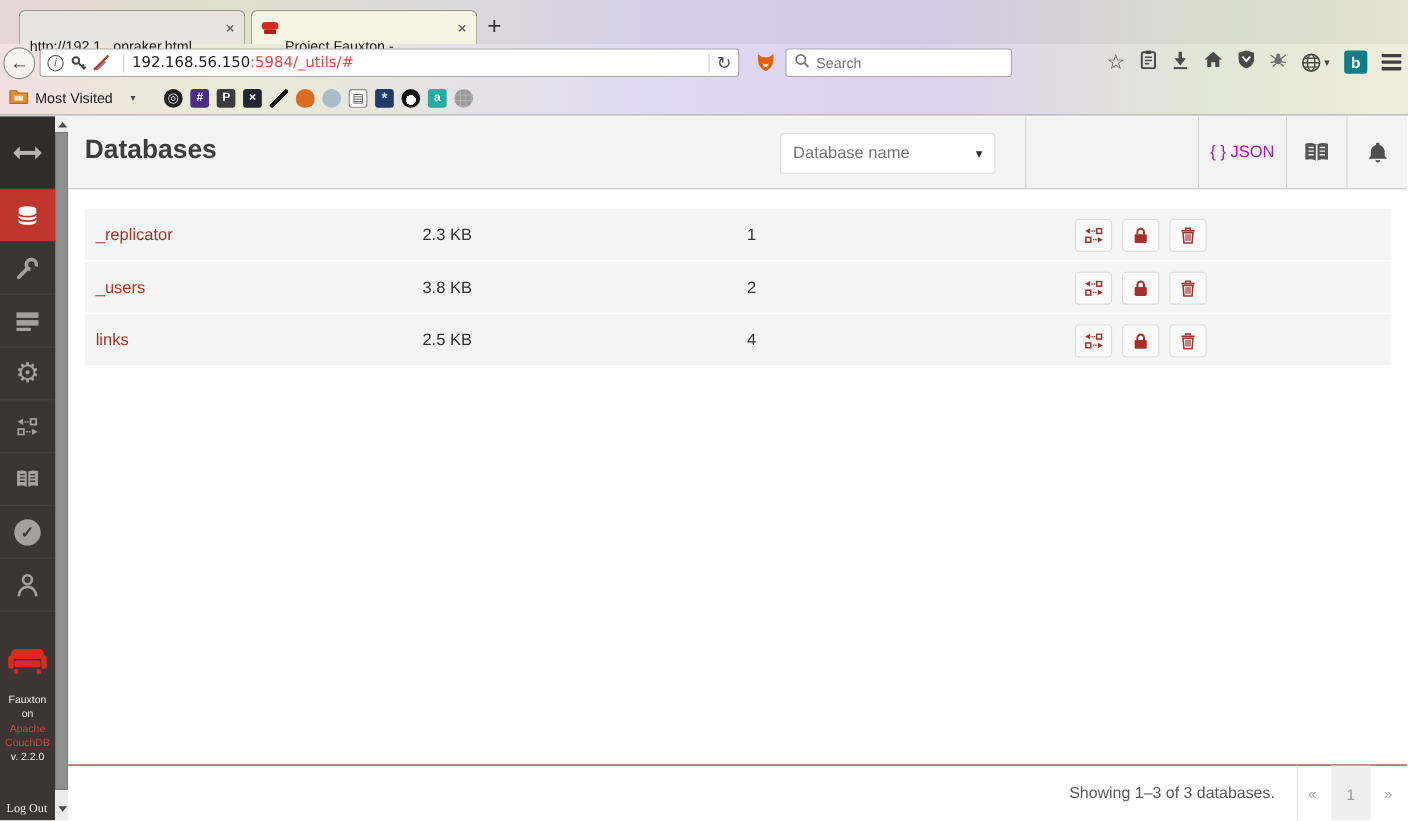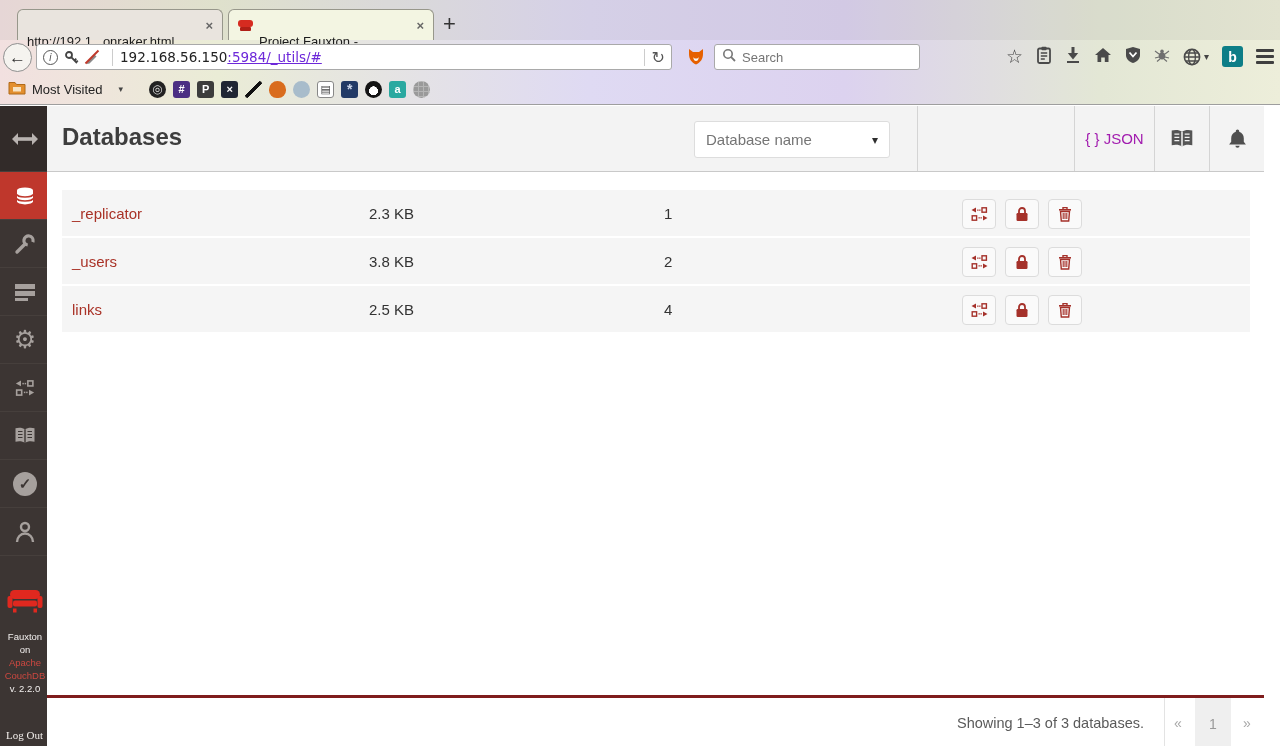--- a/index.html
+++ b/index.html
@@ -33,7 +33,7 @@
   .infoicon { width:15px; height:15px; border:1.4px solid #555; border-radius:50%; color:#555;
     font-size:10px; font-style:italic; display:flex; align-items:center; justify-content:center; margin-right:6px; }
   .urlico { display:flex; align-items:center; margin-right:5px; }
-  .url-host { color:#222; } .url-path { color:#6d28d9;text-decoration:underline; }
+  .url-host { color:#222; } .url-path { color:#ef4444; }
   .url-spacer { flex:1; }
   .reload { color:#555; font-size:16px; }
   .fox { position:absolute; left:686px; top:47px; width:20px; height:19px; }

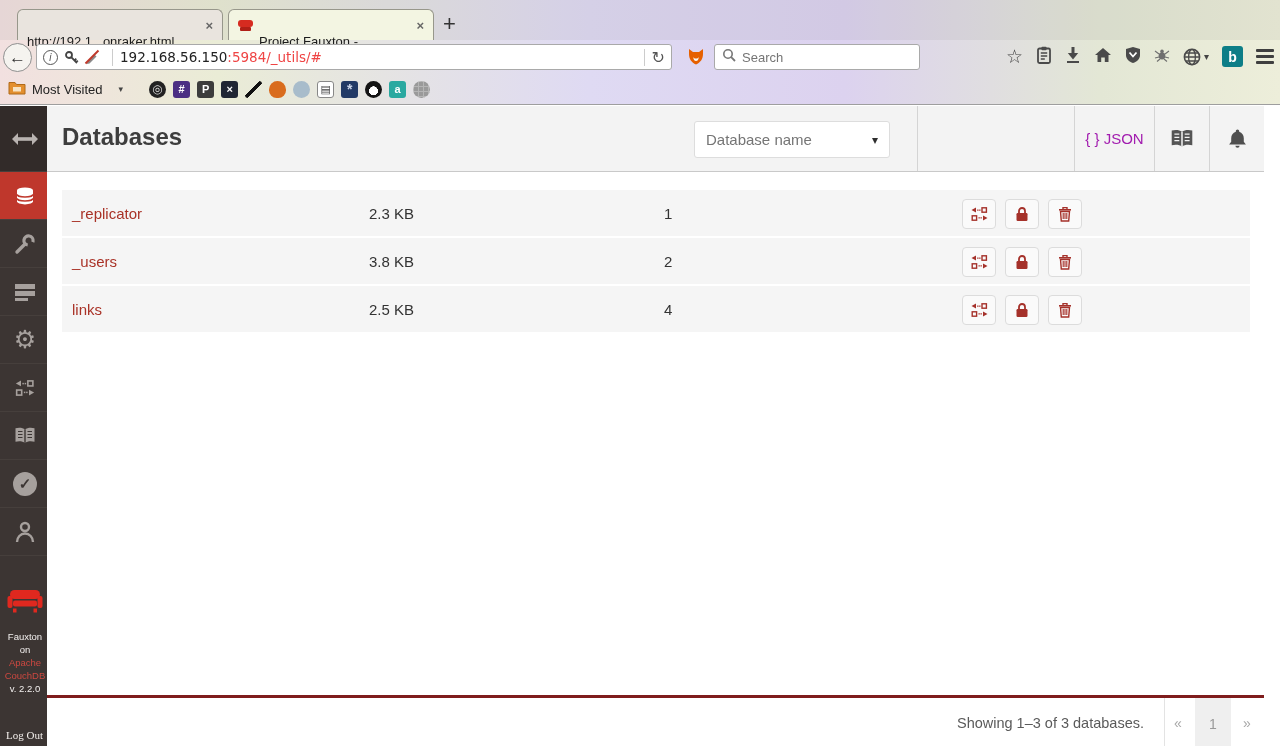--- a/index.html
+++ b/index.html
@@ -97,7 +97,7 @@
     border-left:4px solid transparent; border-right:4px solid transparent; border-top:5px solid #4a4a4a; }
 
   
-  .main { position:absolute; left:47px; top:106px; width:1217px; height:640px; background:#fff; }
+  .main { position:absolute; left:62px; top:106px; width:1217px; height:640px; background:#fff; }
   .page-header { position:absolute; top:0; left:0; width:100%; height:66px; background:#f3f3f3;
     border-bottom:1px solid #c9c9c9; }
   .page-title { position:absolute; left:15px; top:17px; font-size:24px; color:#3d3d3d; }

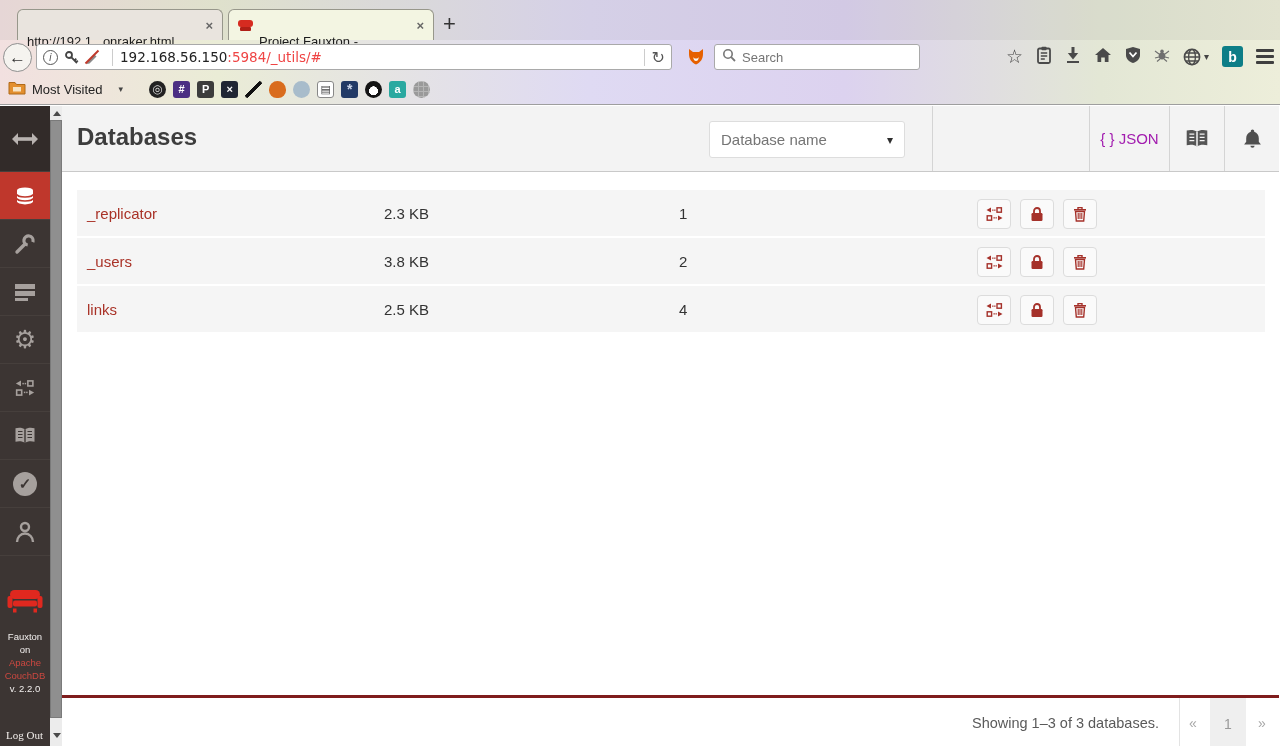--- a/index.html
+++ b/index.html
@@ -125,7 +125,7 @@
   .abtn { width:34px; height:30px; border:1px solid #dcdcdc; border-radius:4px; background:#fafafa;
     display:flex; align-items:center; justify-content:center; }
 
-  .pfooter { position:absolute; left:0; top:589px; width:1217px; height:41px; border-top:3px solid #7f1d1d;
+  .pfooter { position:absolute; left:0; top:589px; width:1217px; height:41px; border-top:1px solid #7f1d1d;
     background:#fff; }
   .summary { position:absolute; right:120px; top:17px; font-size:14.5px; color:#5a5a5a; }
   .pag-sep { position:absolute; left:1117px; top:0; width:1px; height:51px; background:#e3e3e3; }

